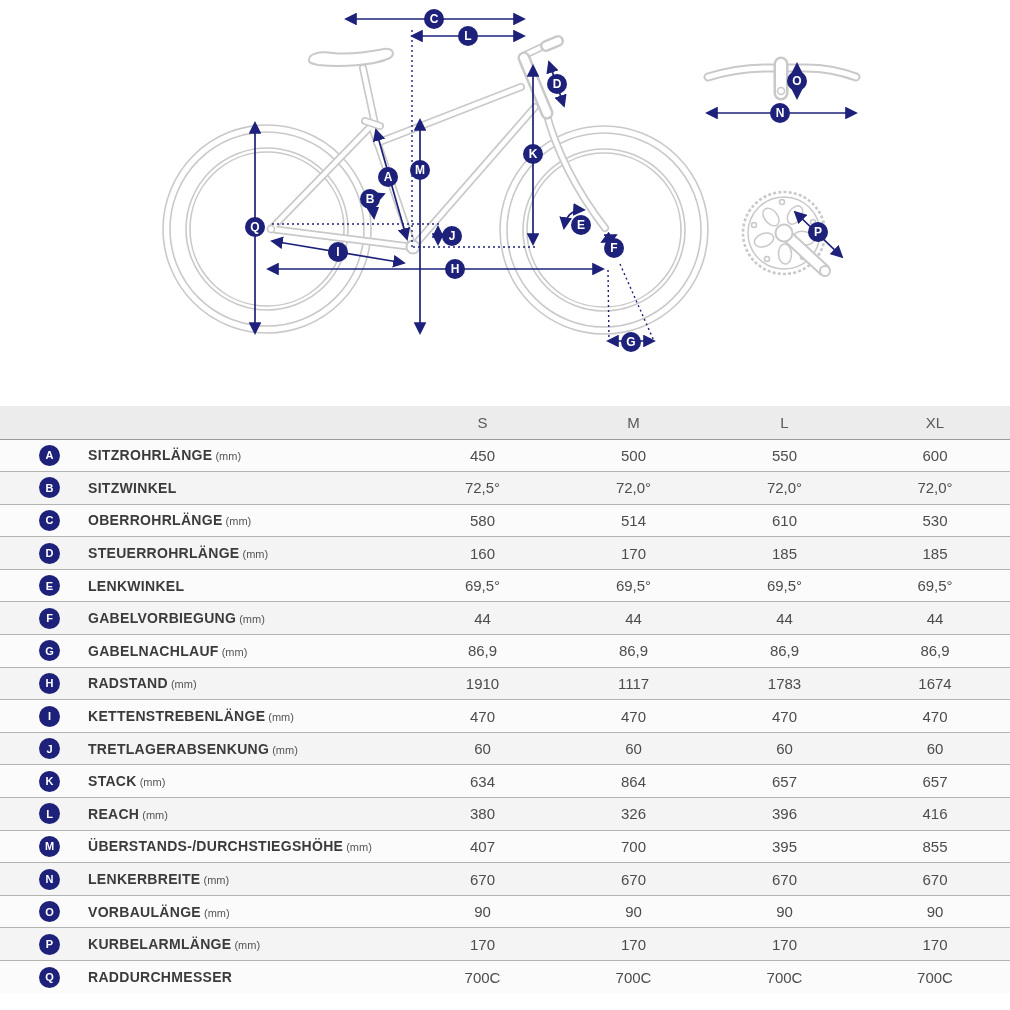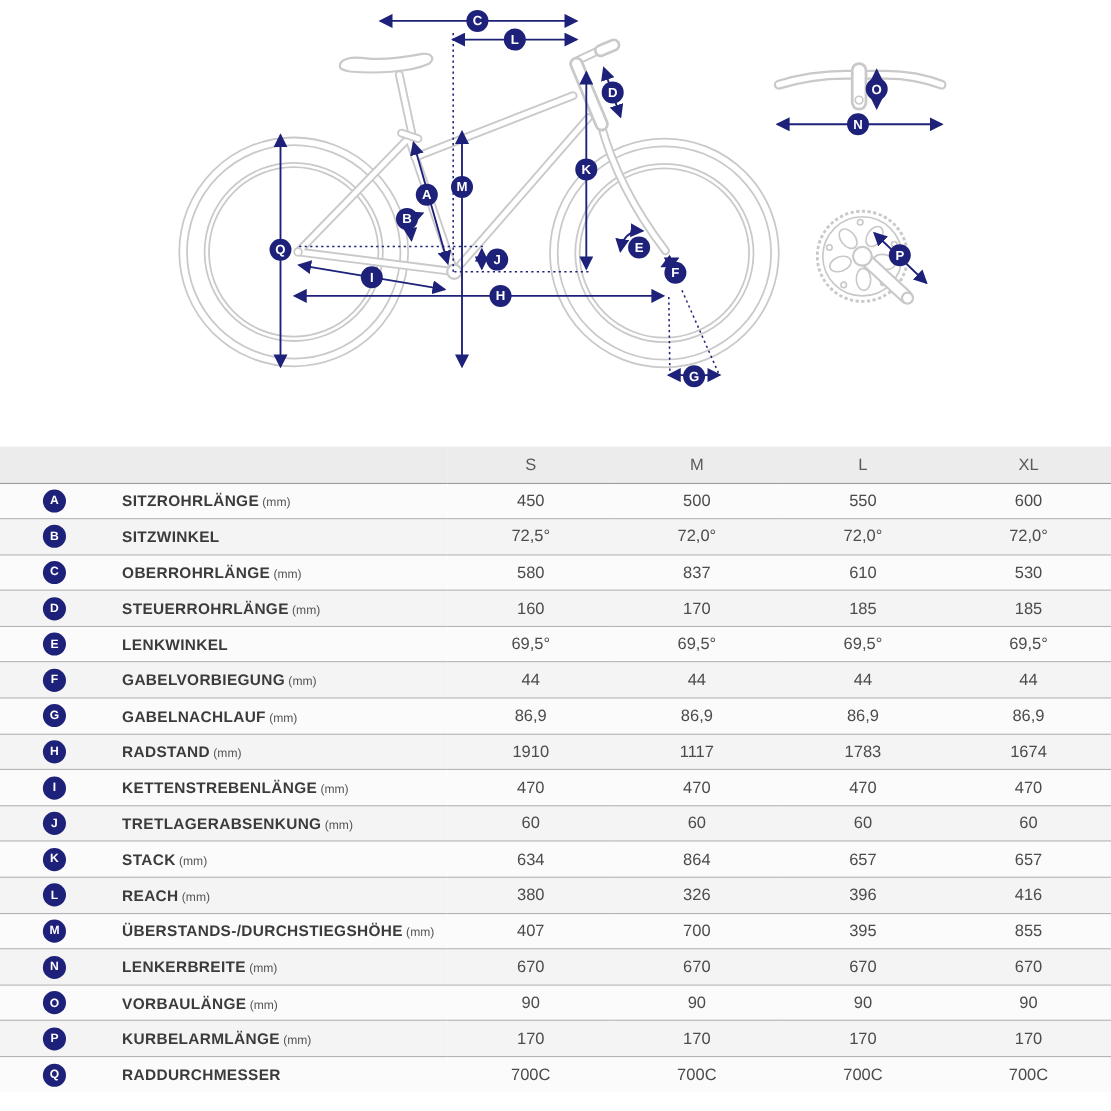--- a/index.html
+++ b/index.html
@@ -46,7 +46,7 @@
   td.lc{text-align:left !important;}
   .lc-inner{display:flex;align-items:center;padding-left:39px;}
   .bdg2{width:21px;height:21px;border-radius:50%;background:var(--accent);color:#fff;font-size:11px;font-weight:bold;display:inline-flex;align-items:center;justify-content:center;flex:0 0 21px;}
-  .lt{margin-left:51px;color:#3b3b3b;font-weight:bold;font-size:14px;letter-spacing:.3px;white-space:nowrap;}
+  .lt{margin-left:28px;color:#3b3b3b;font-weight:bold;font-size:14px;letter-spacing:.3px;white-space:nowrap;}
   .unit{color:#555;font-weight:400;font-size:11px;letter-spacing:0;margin-left:3px;}
 </style>
 </head>

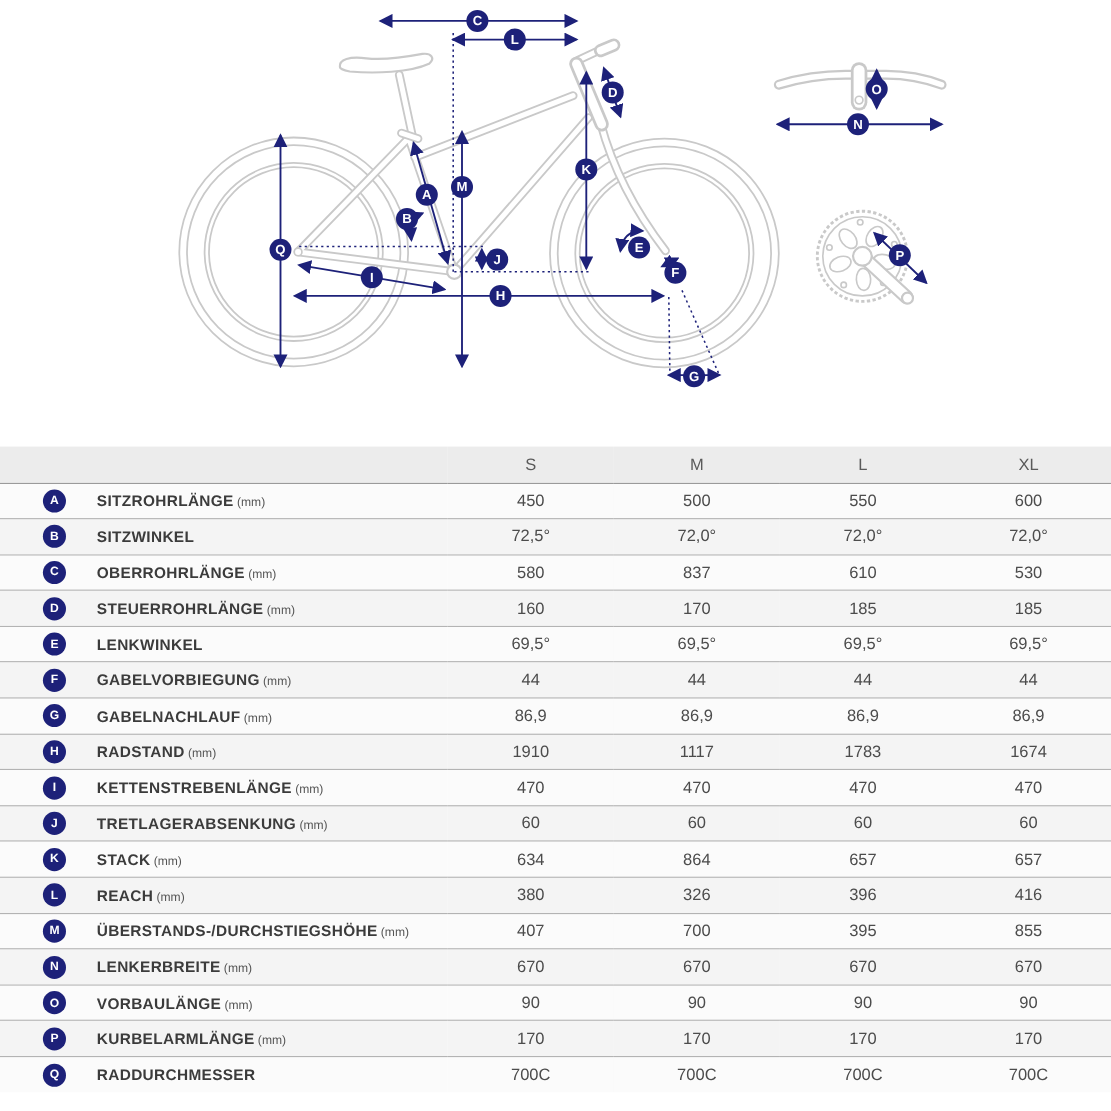--- a/index.html
+++ b/index.html
@@ -267,7 +267,7 @@
             </div>
           </td>
           <td>580</td>
-          <td>837</td>
+          <td>514</td>
           <td>610</td>
           <td>530</td>
         </tr>

